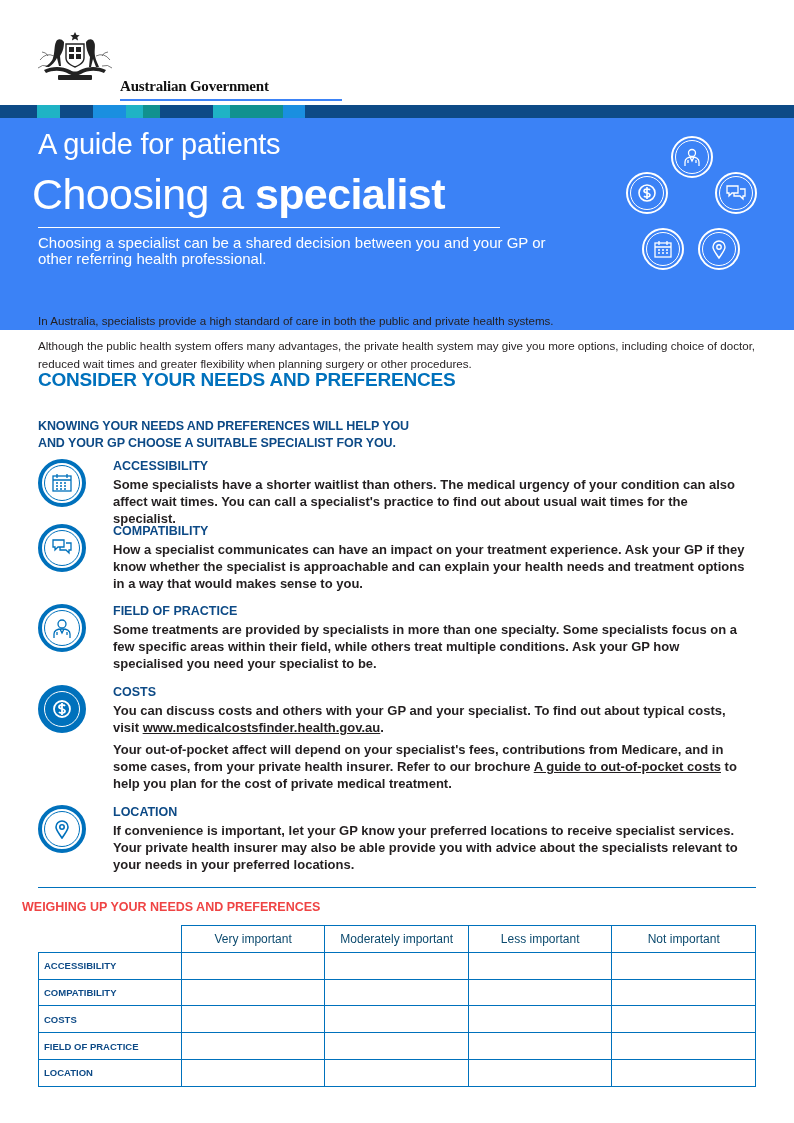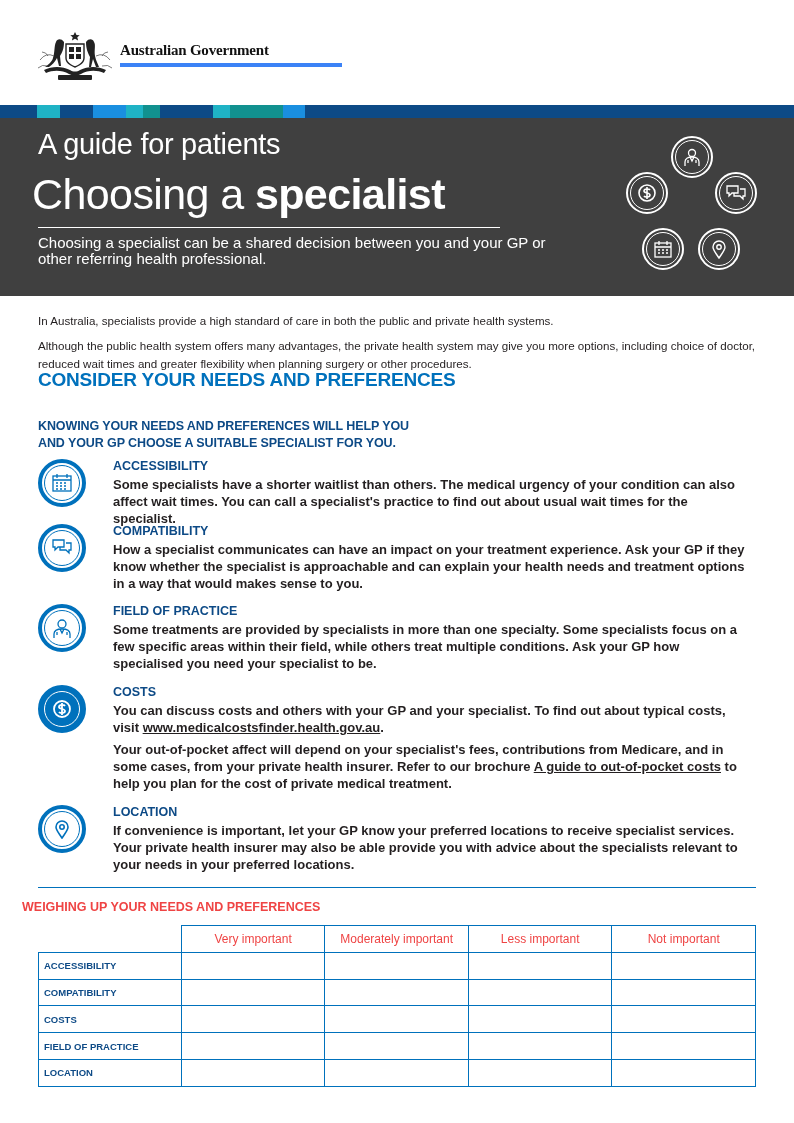--- a/index.html
+++ b/index.html
@@ -10,7 +10,7 @@
   .logo { position: absolute; left: 36px; top: 30px; width: 310px; height: 60px; }
   .crest { position: absolute; left: 0; top: 0; width: 78px; height: 56px; }
   .gov-text { position: absolute; left: 84px; top: 12px; width: 222px; font-family: "Liberation Serif", serif; font-weight: bold; color: #111; }
-  .gov-line1 { font-size: 15px; letter-spacing: -0.2px; padding-bottom: 4px; border-bottom: 4px solid #3b82f6; }
+  .gov-line1 { font-size: 15px; letter-spacing: -0.2px; padding-bottom: 4px; border-bottom: 2px solid #3b82f6; margin-top: 36px; }
   .gov-line2 { font-size: 14.5px; letter-spacing: -0.2px; padding-top: 5px; }
 
   

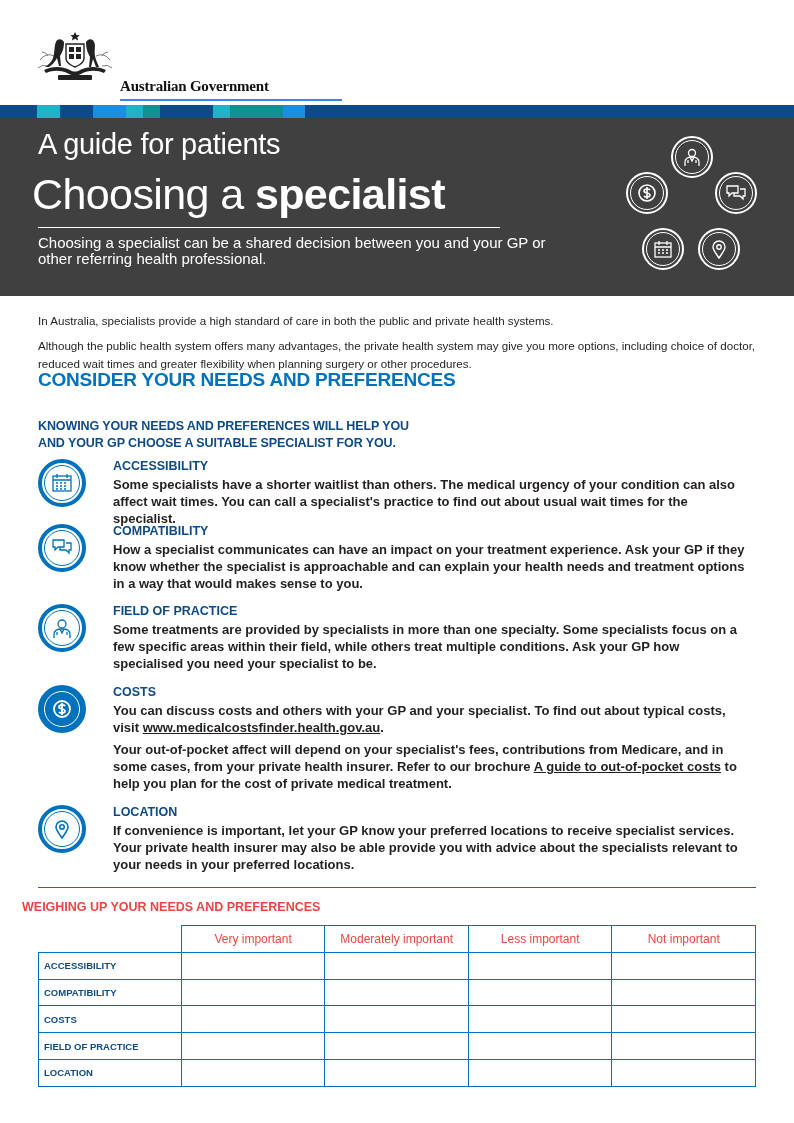--- a/index.html
+++ b/index.html
@@ -18,7 +18,7 @@
   .seg { position: absolute; top: 0; height: 13px; }
 
   
-  .banner { position: absolute; left: 0; top: 118px; width: 794px; height: 178px; background: #404040; color: #fff; }
+  .banner { position: absolute; left: 0; top: 118px; width: 794px; height: 212px; background: #3b82f6; color: #fff; }
   .kicker { position: absolute; left: 38px; top: 10px; font-size: 29px; font-weight: normal; letter-spacing: -0.3px; }
   .title { position: absolute; left: 32px; top: 52px; font-size: 43px; font-weight: normal; letter-spacing: -0.6px; white-space: nowrap; }
   .title b { font-weight: bold; }

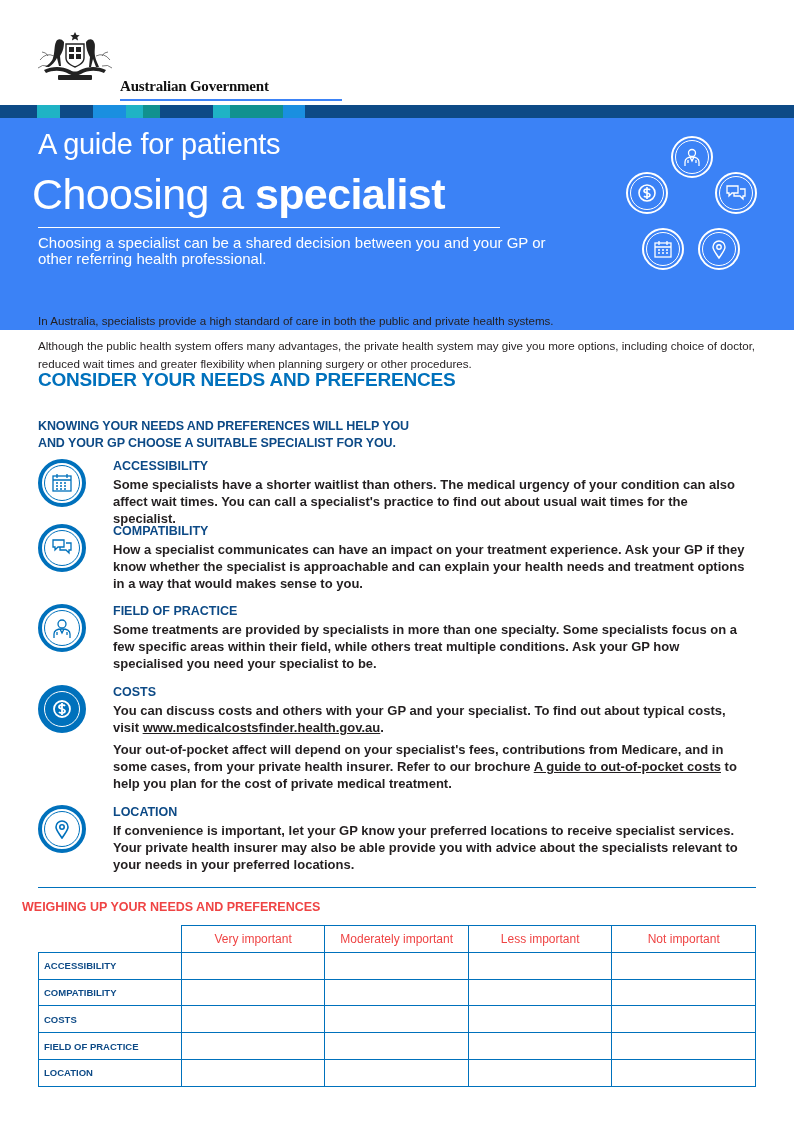--- a/index.html
+++ b/index.html
@@ -51,7 +51,7 @@
   
   .grid { position: absolute; left: 38px; top: 925px; width: 718px; border-collapse: collapse; }
   .grid td, .grid th { border: 1px solid #0071bc; height: 26.8px; }
-  .grid th { font-weight: normal; font-size: 12px; color: #ef4444; text-align: center; }
+  .grid th { font-weight: normal; font-size: 12px; color: #0c4a6e; text-align: center; }
   .grid th.empty { border-top: none; border-left: none; }
   .grid td.rowhead { font-size: 9.5px; font-weight: bold; color: #0d4a86; padding-left: 5px; }
   .grid col.c0 { width: 143px; }

